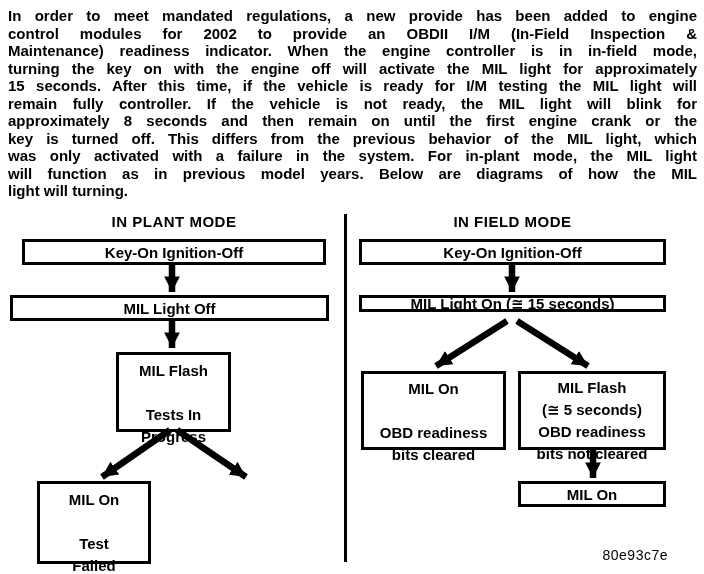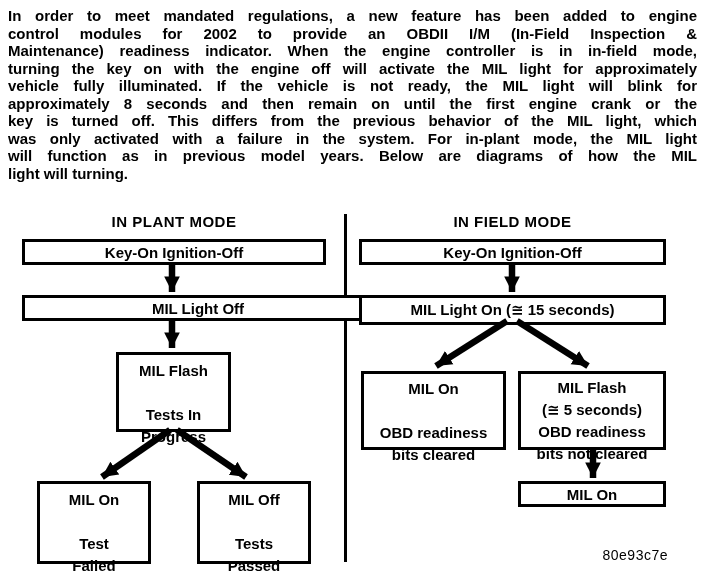--- a/index.html
+++ b/index.html
@@ -56,7 +56,7 @@
 <div class="page">
 
   <div class="intro">
-    <div class="jline">In order to meet mandated regulations, a new feature has been added to engine</div>
+    <div class="jline">In order to meet mandated regulations, a new provide has been added to engine</div>
     <div class="jline">control modules for 2002 to provide an OBDII I/M (In-Field Inspection &amp;</div>
     <div class="jline">Maintenance) readiness indicator.  When the engine controller is in in-field mode,</div>
     <div class="jline">turning the key on with the engine off will activate the MIL light for approximately</div>

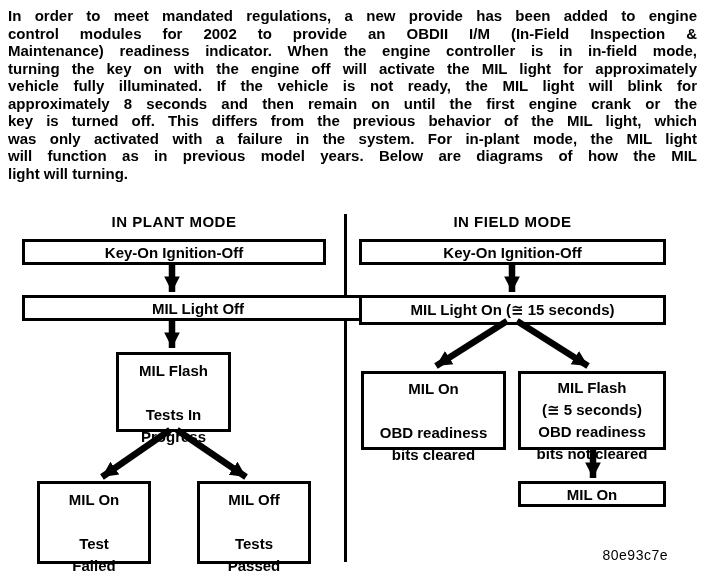--- a/index.html
+++ b/index.html
@@ -60,6 +60,7 @@
     <div class="jline">control modules for 2002 to provide an OBDII I/M (In-Field Inspection &amp;</div>
     <div class="jline">Maintenance) readiness indicator.  When the engine controller is in in-field mode,</div>
     <div class="jline">turning the key on with the engine off will activate the MIL light for approximately</div>
+    <div class="jline">15 seconds.  After this time, if the vehicle is ready for I/M testing the MIL light will</div>
     <div class="jline">vehicle fully illuminated.  If the vehicle is not ready, the MIL light will blink for</div>
     <div class="jline">approximately 8 seconds and then remain on until the first engine crank or the</div>
     <div class="jline">key is turned off.  This differs from the previous behavior of the MIL light, which</div>

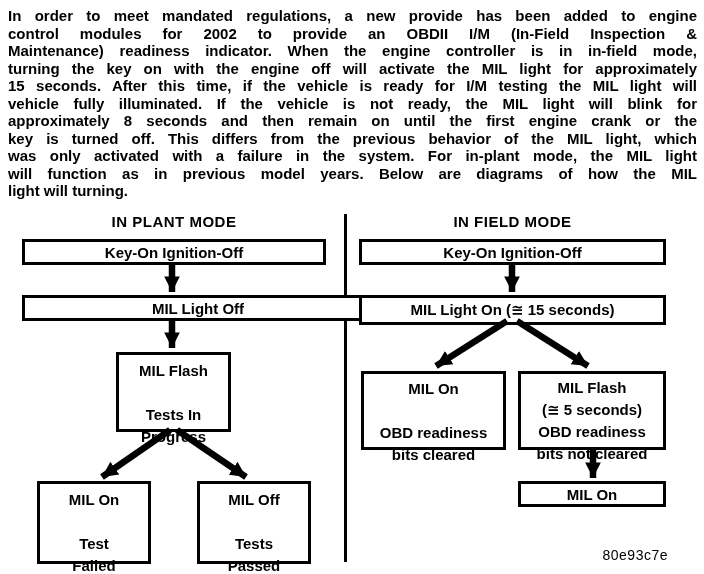--- a/index.html
+++ b/index.html
@@ -61,7 +61,7 @@
     <div class="jline">Maintenance) readiness indicator.  When the engine controller is in in-field mode,</div>
     <div class="jline">turning the key on with the engine off will activate the MIL light for approximately</div>
     <div class="jline">15 seconds.  After this time, if the vehicle is ready for I/M testing the MIL light will</div>
-    <div class="jline">vehicle fully illuminated.  If the vehicle is not ready, the MIL light will blink for</div>
+    <div class="jline">remain fully controller.  If the vehicle is not ready, the MIL light will blink for</div>
     <div class="jline">approximately 8 seconds and then remain on until the first engine crank or the</div>
     <div class="jline">key is turned off.  This differs from the previous behavior of the MIL light, which</div>
     <div class="jline">was only activated with a failure in the system.  For in-plant mode, the MIL light</div>

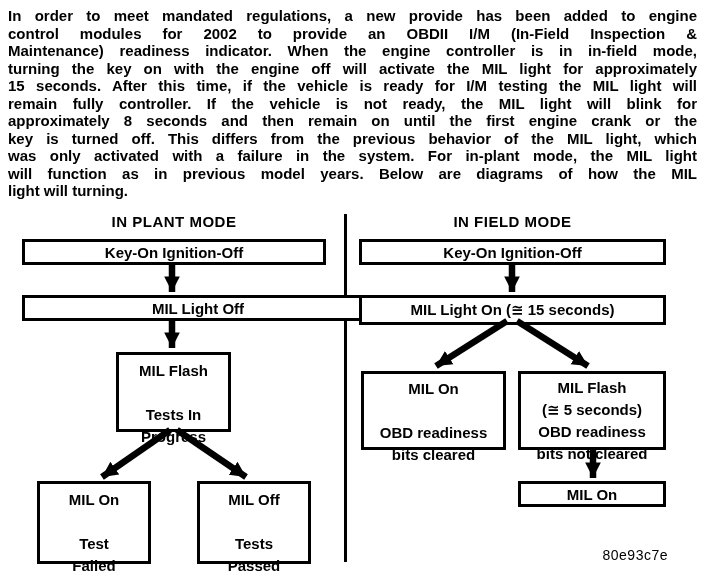--- a/index.html
+++ b/index.html
@@ -75,7 +75,7 @@
   <div class="dg-title" style="left:359px; width:307px;">IN FIELD MODE</div>
 
   <div class="box box-1l" style="left:22px; top:239px; width:304px; height:26px;">Key-On Ignition-Off</div>
-  <div class="box box-1l" style="left:22px; top:295px; width:352px; height:26px;">MIL Light Off</div>
+  <div class="box box-1l" style="left:10px; top:295px; width:319px; height:26px;">MIL Light Off</div>
   <div class="box box-ml" style="left:116px; top:352px; width:115px; height:80px;">MIL Flash
 
 Tests In

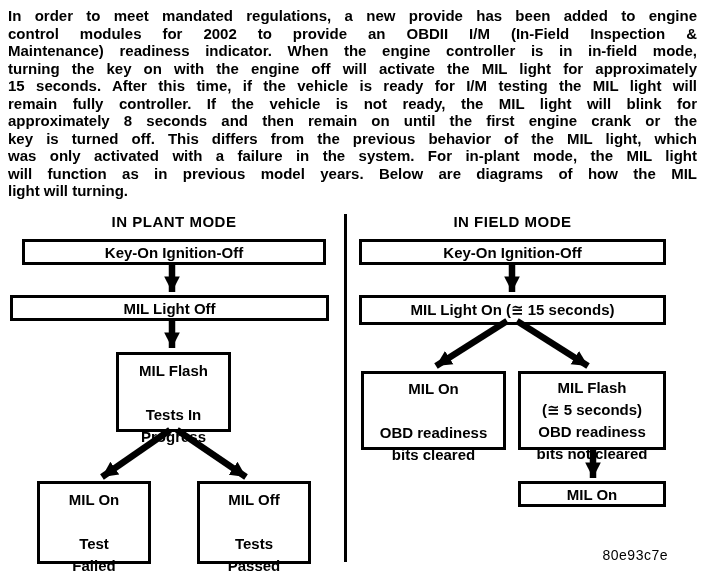--- a/index.html
+++ b/index.html
@@ -90,7 +90,7 @@
 Passed</div>
 
   <div class="box box-1l" style="left:359px; top:239px; width:307px; height:26px;">Key-On Ignition-Off</div>
-  <div class="box box-1l" style="left:359px; top:295px; width:307px; height:30px;">MIL Light On (≅ 15 seconds)</div>
+  <div class="box box-1l" style="left:359px; top:295px; width:307px; height:17px;">MIL Light On (≅ 15 seconds)</div>
   <div class="box box-ml" style="left:361px; top:371px; width:145px; height:79px; padding-top:4px;">MIL On
 
 OBD readiness

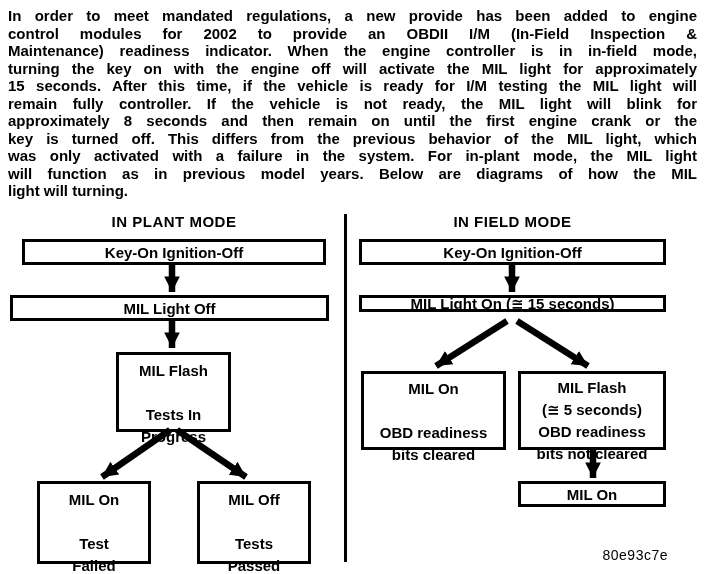--- a/index.html
+++ b/index.html
@@ -84,10 +84,6 @@
 
 Test
 Failed</div>
-  <div class="box box-ml" style="left:197px; top:481px; width:114px; height:83px;">MIL Off
-
-Tests
-Passed</div>
 
   <div class="box box-1l" style="left:359px; top:239px; width:307px; height:26px;">Key-On Ignition-Off</div>
   <div class="box box-1l" style="left:359px; top:295px; width:307px; height:17px;">MIL Light On (≅ 15 seconds)</div>

